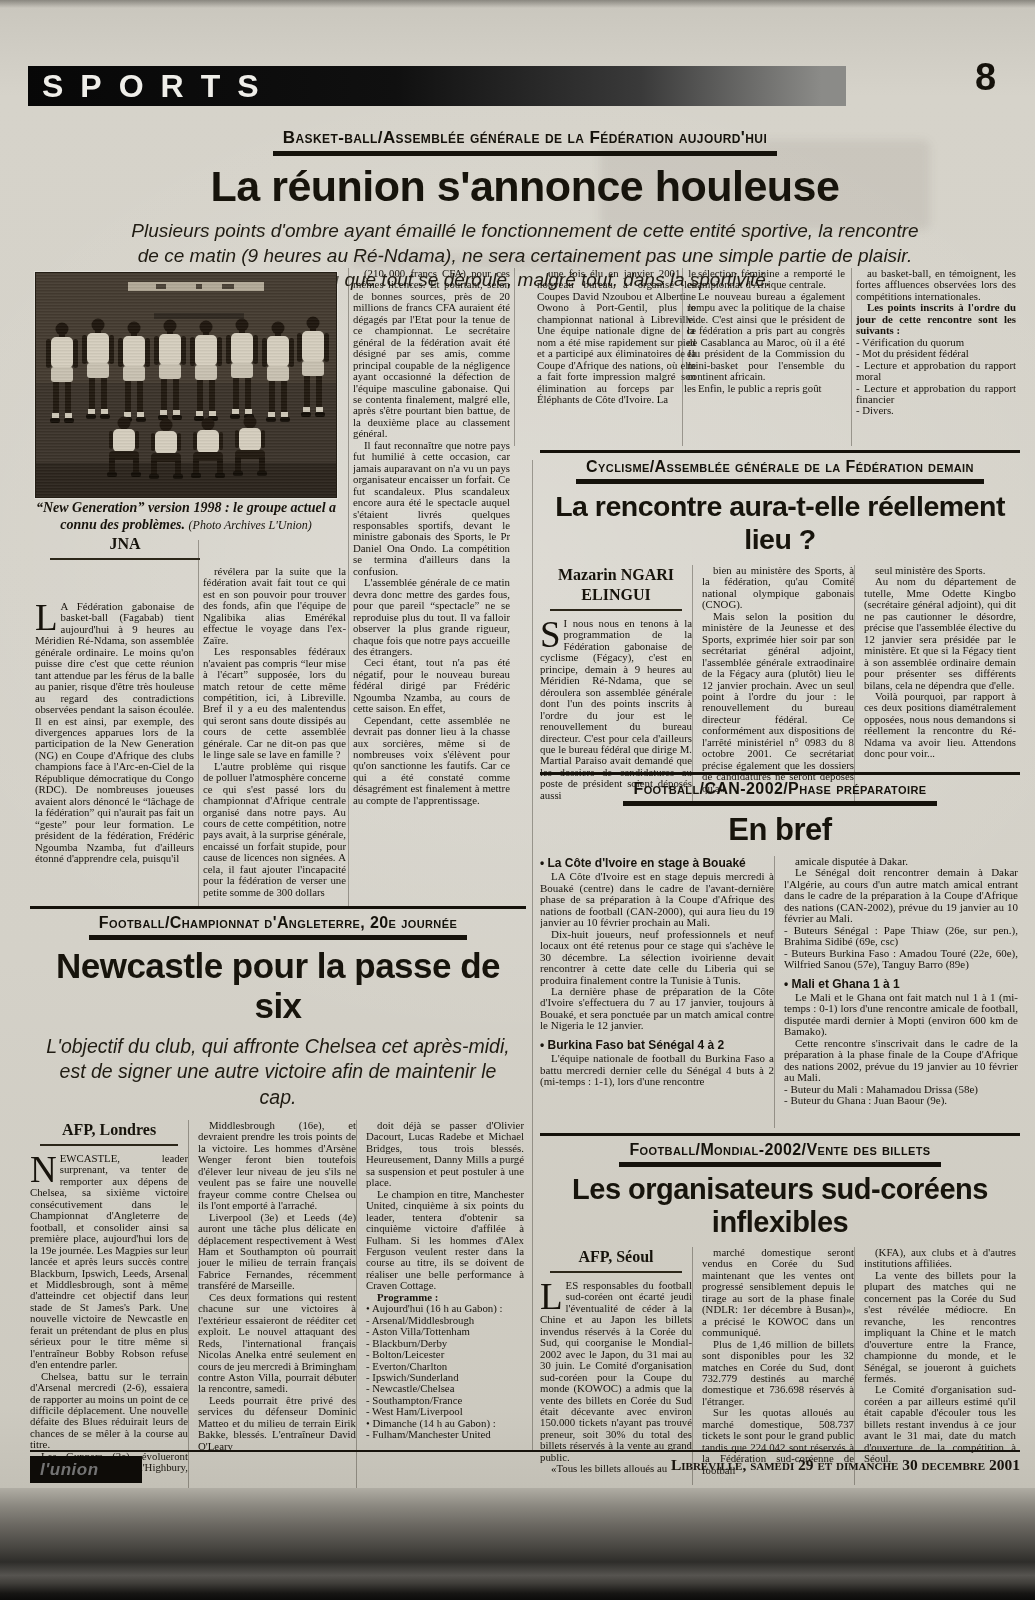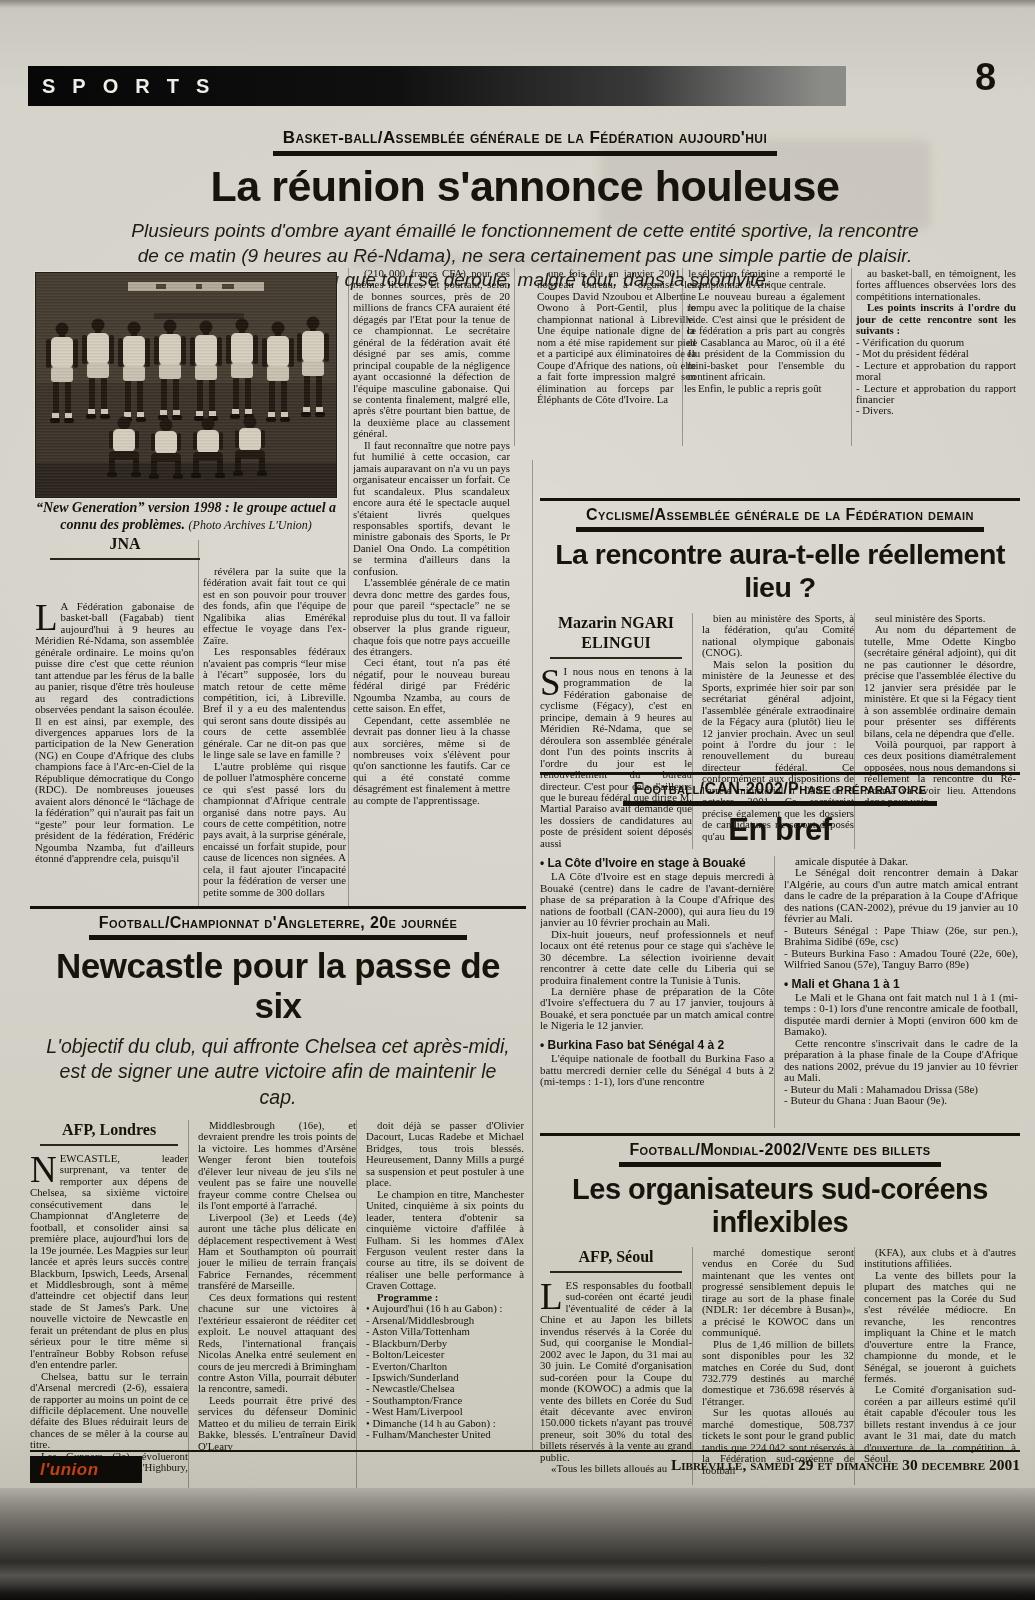--- a/index.html
+++ b/index.html
@@ -18,7 +18,7 @@
     background:linear-gradient(90deg,#070707 0%,#101010 45%,#3a3a3a 75%,#8b8b88 97%);
     display:flex;align-items:center;}
   .sports-bar span{color:#efeee9;font-family:"Liberation Sans",sans-serif;font-weight:bold;
-    font-size:20px;letter-spacing:17px;padding-left:14px;}
+    font-size:32px;letter-spacing:17px;padding-left:14px;}
   .page-num{position:absolute;left:975px;top:56px;font-family:"Liberation Sans",sans-serif;
     font-weight:bold;font-size:38px;color:#15120b;}
   

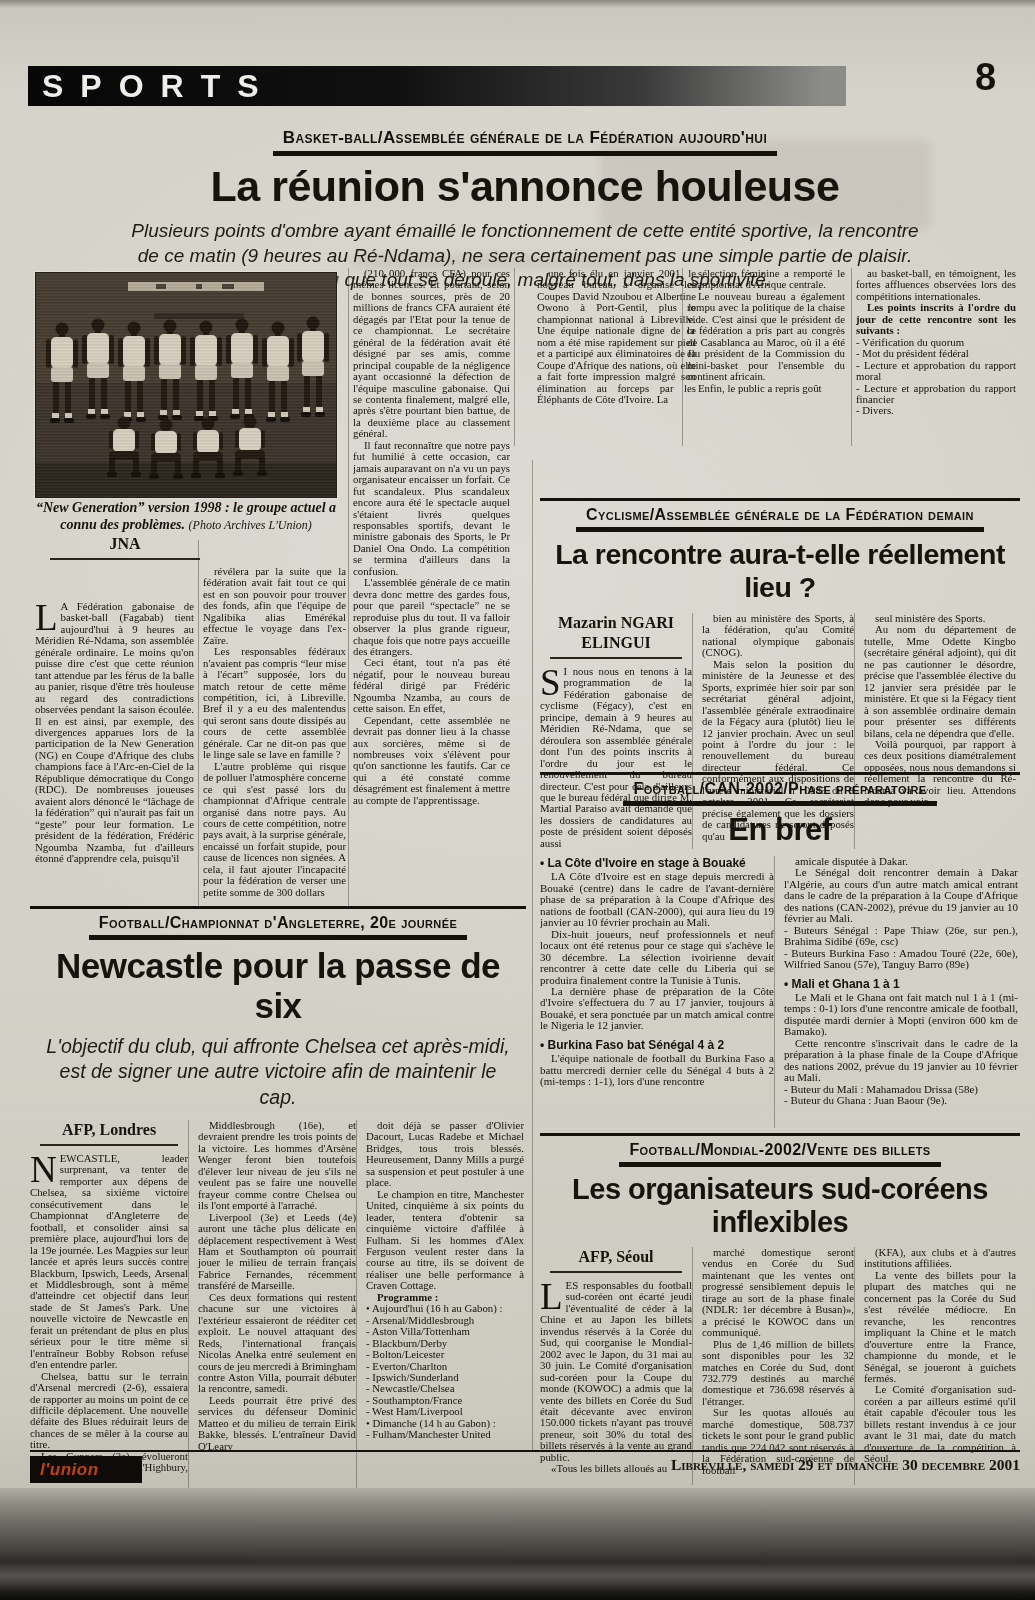--- a/index.html
+++ b/index.html
@@ -64,7 +64,7 @@
   .col{position:absolute;}
   
   .sec-head .kicker{font-size:16px;}
-  .cy{position:absolute;left:540px;top:450px;width:480px;margin-top:48px;}
+  .cy{position:absolute;left:540px;top:450px;width:480px;}
   .cy .headline{font-size:28.5px;}
   .eb{position:absolute;left:540px;top:772px;width:480px;}
   .eb .headline{font-size:31px;}

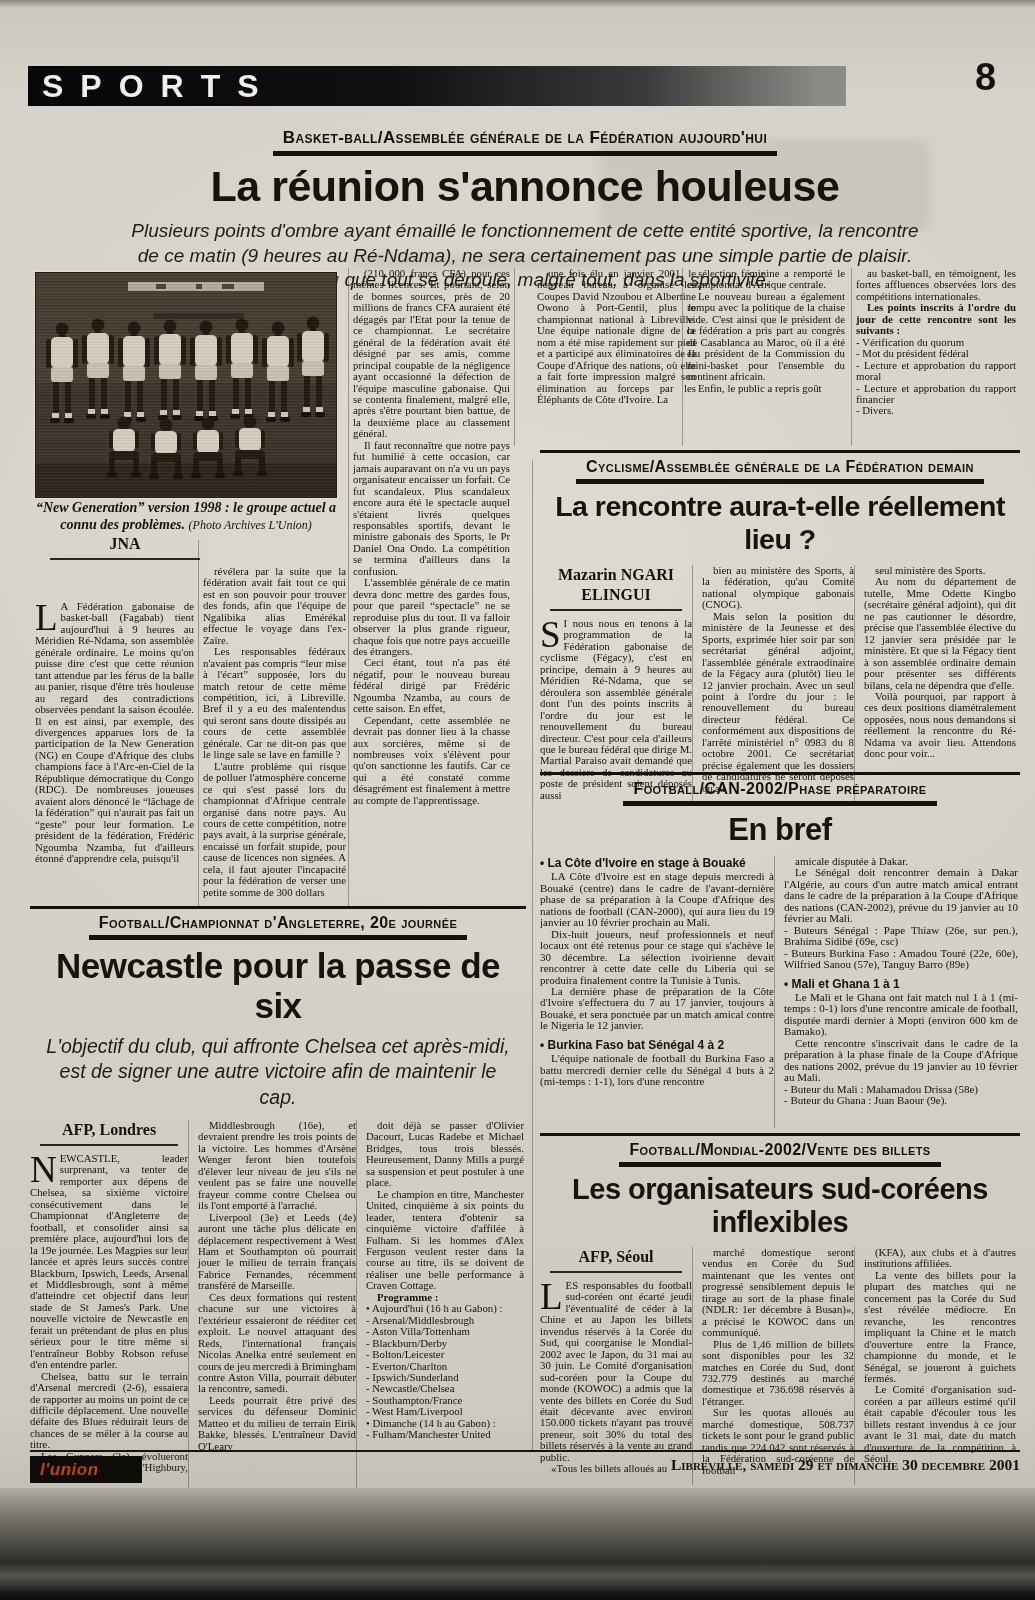--- a/index.html
+++ b/index.html
@@ -77,7 +77,7 @@
   .foot-rule{position:absolute;left:30px;top:1450px;width:990px;height:2px;background:#17130c;}
   .union-box{position:absolute;left:30px;top:1456px;width:112px;height:27px;background:#0e0c08;
     display:flex;align-items:center;justify-content:flex-start;padding-left:10px;box-sizing:border-box;}
-  .union-box span{color:#c2410c;font-family:"Liberation Sans",sans-serif;font-weight:bold;
+  .union-box span{color:#737373;font-family:"Liberation Sans",sans-serif;font-weight:bold;
     font-style:italic;font-size:17px;letter-spacing:.5px;}
   .dateline{position:absolute;left:430px;top:1456px;width:590px;text-align:right;
     font-variant:small-caps;font-weight:bold;font-size:15.5px;color:#17130c;}

